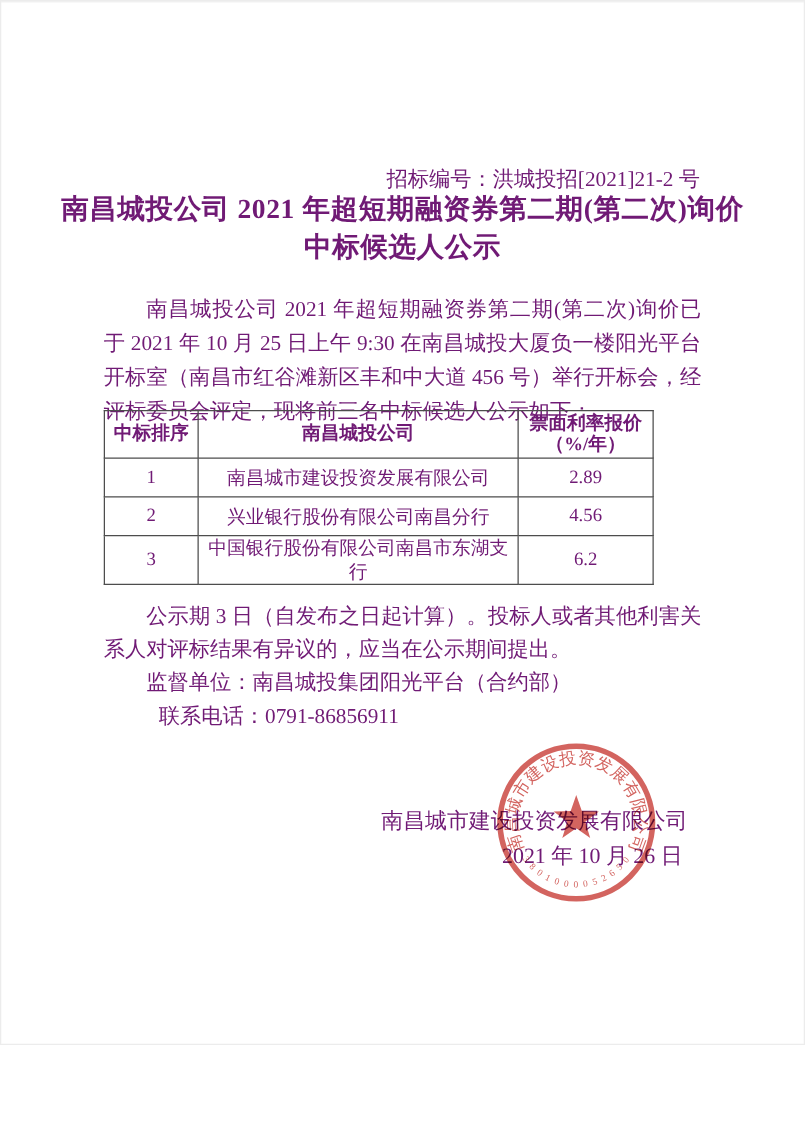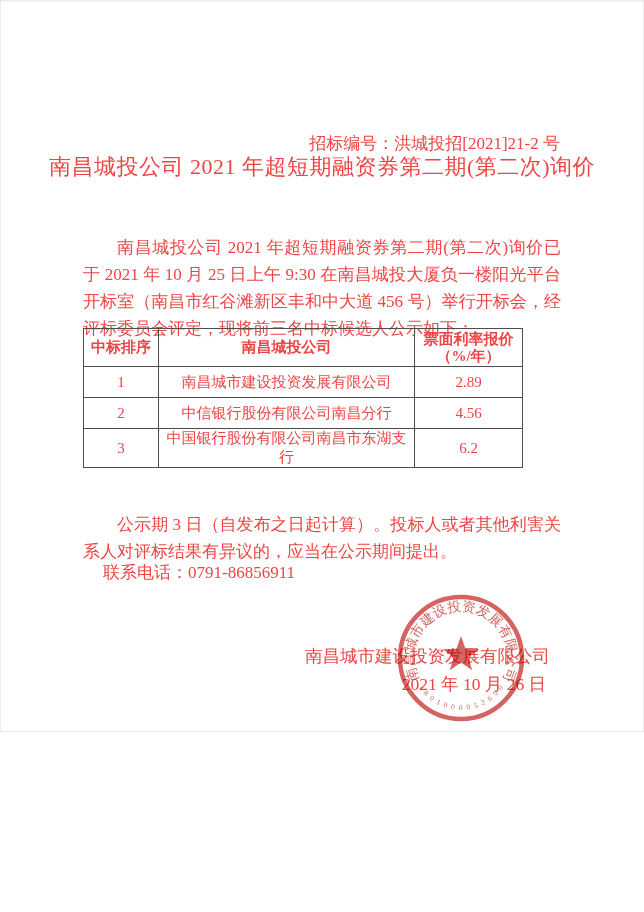--- a/index.html
+++ b/index.html
@@ -4,10 +4,10 @@
 <style>
   html,body { margin:0; padding:0; background:#fff; }
   .page {
-    position:relative; width:644px; height:732px; background:#ffffff;
+    position:relative; width:644px; height:836px; background:#ffffff;
     box-shadow: inset 0 0 0 1px #ececec, inset 0 2px 0 #f2f2f2;
     font-family: "Liberation Serif", "DejaVu Serif", serif;
-    color:#ef4444; overflow:hidden;
+    color:#701a75; overflow:hidden;
   }
   .abs { position:absolute; }
   .tender-no { top:130px; right:84px; font-size:17px; line-height:27px; }

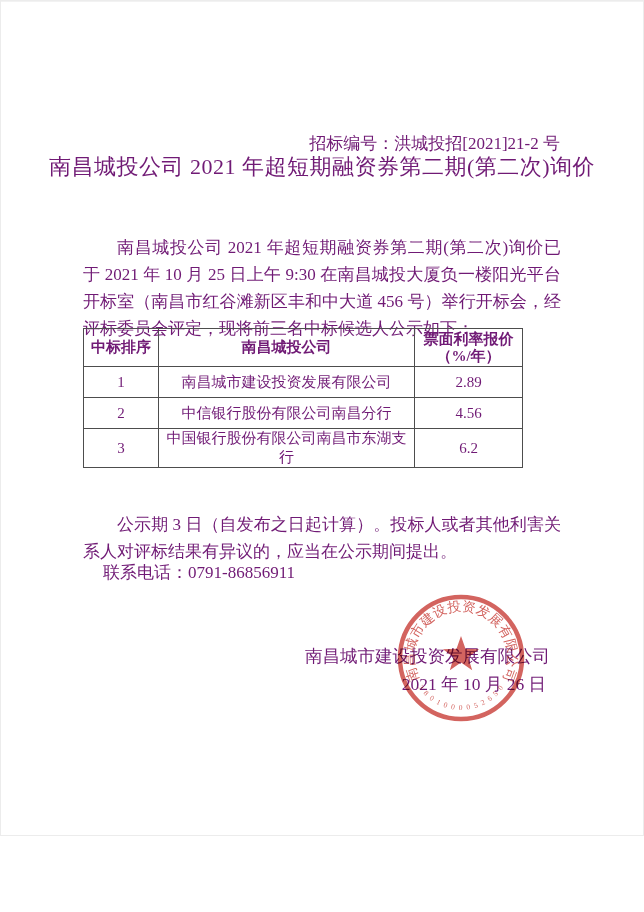--- a/index.html
+++ b/index.html
@@ -13,7 +13,7 @@
   .tender-no { top:130px; right:84px; font-size:17px; line-height:27px; }
   .doc-title {
     top:151px; left:30px; right:30px; text-align:center;
-    font-size:22px; font-weight:400; line-height:31px; letter-spacing:0.5px;
+    font-size:22px; font-weight:700; line-height:31px; letter-spacing:0.5px;
   }
   .intro {
     top:234px; left:83px; width:478px;

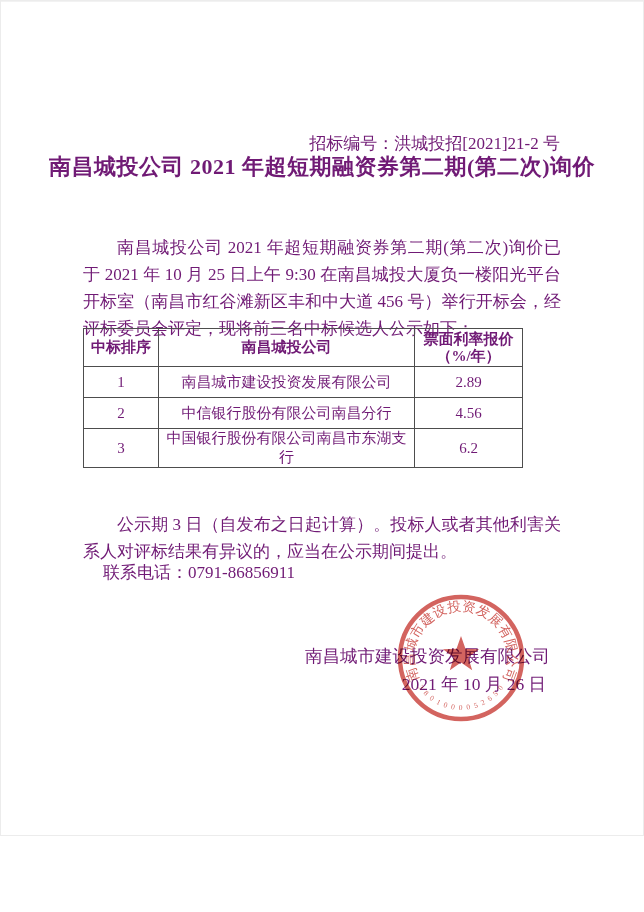--- a/index.html
+++ b/index.html
@@ -50,6 +50,7 @@
 
   <div class="abs doc-title">
     <div>南昌城投公司 2021 年超短期融资券第二期(第二次)询价</div>
+    <div>中标候选人公示</div>
   </div>
 
   <div class="abs intro">南昌城投公司 2021 年超短期融资券第二期(第二次)询价已于 2021 年 10 月 25 日上午 9:30 在南昌城投大厦负一楼阳光平台开标室（南昌市红谷滩新区丰和中大道 456 号）举行开标会，经评标委员会评定，现将前三名中标候选人公示如下：</div>

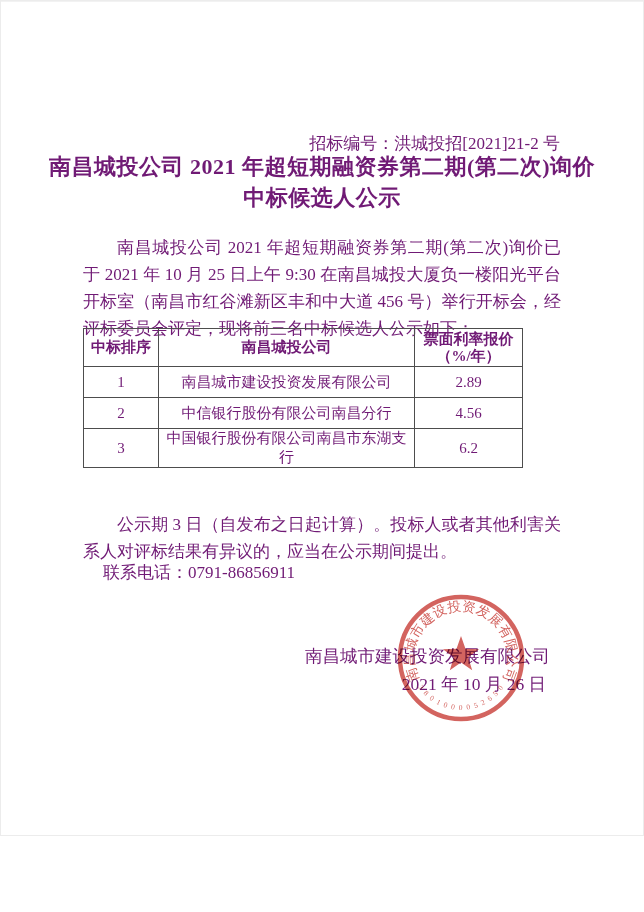--- a/index.html
+++ b/index.html
@@ -79,7 +79,7 @@
       </tr>
       <tr>
         <td>2</td>
-        <td>中信银行股份有限公司南昌分行</td>
+        <td>兴业银行股份有限公司南昌分行</td>
         <td>4.56</td>
       </tr>
       <tr>

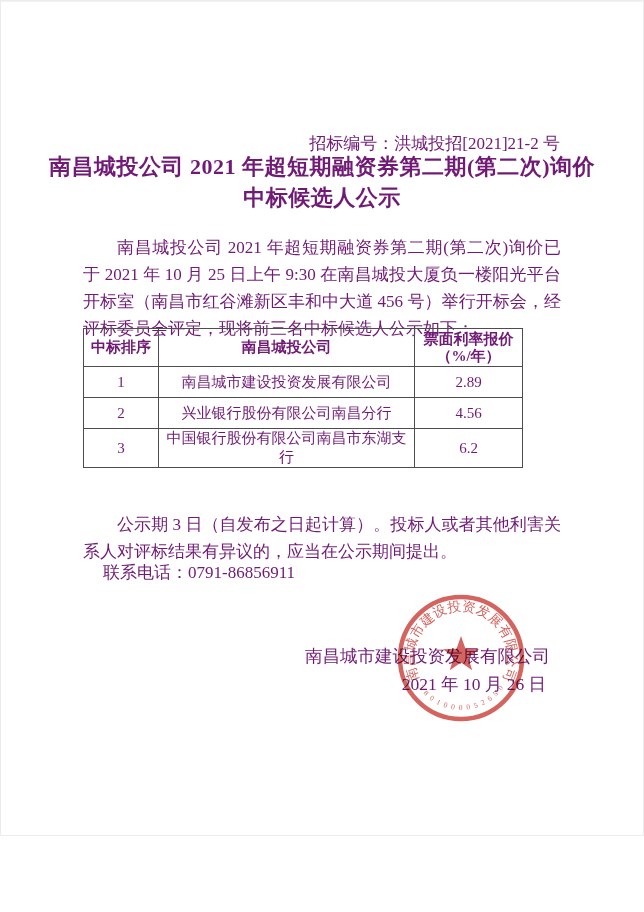--- a/index.html
+++ b/index.html
@@ -29,7 +29,7 @@
   .col-rank { width:75px; } .col-name { width:256px; } .col-rate { width:108px; }
   .notice {
     top:479px; left:83px; width:478px;
-    font-size:17px; line-height:27px; text-align:justify; text-indent:2em;margin-top:32px;
+    font-size:17px; line-height:27px; text-align:justify; text-indent:2em;
   }
   .supervisor { top:532px; left:83px; font-size:17px; line-height:27px; text-indent:2em; }
   .phone      { top:559px; left:69px; font-size:17px; line-height:27px; text-indent:2em; }

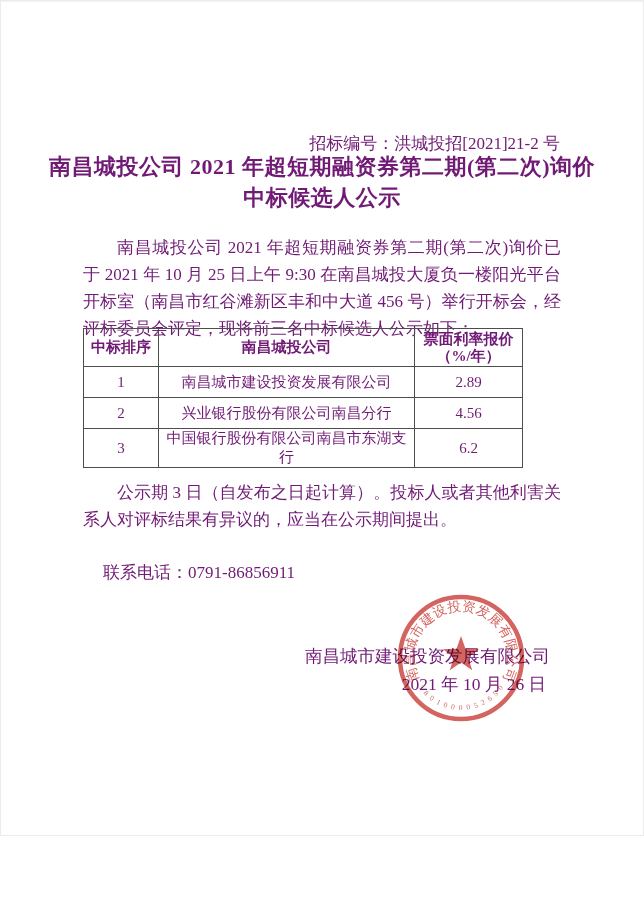--- a/index.html
+++ b/index.html
@@ -92,6 +92,7 @@
 
   <div class="abs notice">公示期 3 日（自发布之日起计算）。投标人或者其他利害关系人对评标结果有异议的，应当在公示期间提出。</div>
 
+  <div class="abs supervisor">监督单位：南昌城投集团阳光平台（合约部）</div>
 
   <div class="abs phone">联系电话：0791-86856911</div>
 

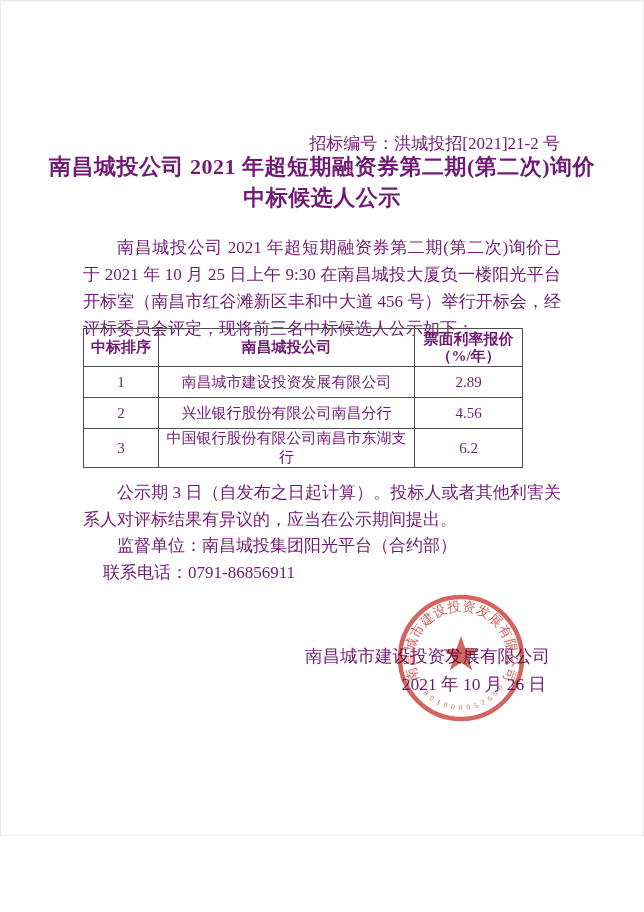--- a/index.html
+++ b/index.html
@@ -32,7 +32,7 @@
     font-size:17px; line-height:27px; text-align:justify; text-indent:2em;
   }
   .supervisor { top:532px; left:83px; font-size:17px; line-height:27px; text-indent:2em; }
-  .phone      { top:559px; left:69px; font-size:17px; line-height:27px; text-indent:2em; }
+  .phone      { top:559px; left:93px; font-size:17px; line-height:27px; text-indent:2em; }
   .sig-company { top:643px; right:94px; font-size:17.5px; line-height:27px; }
   .sig-date    { top:671px; right:98px; font-size:17.5px; line-height:27px; }
   .seal {

